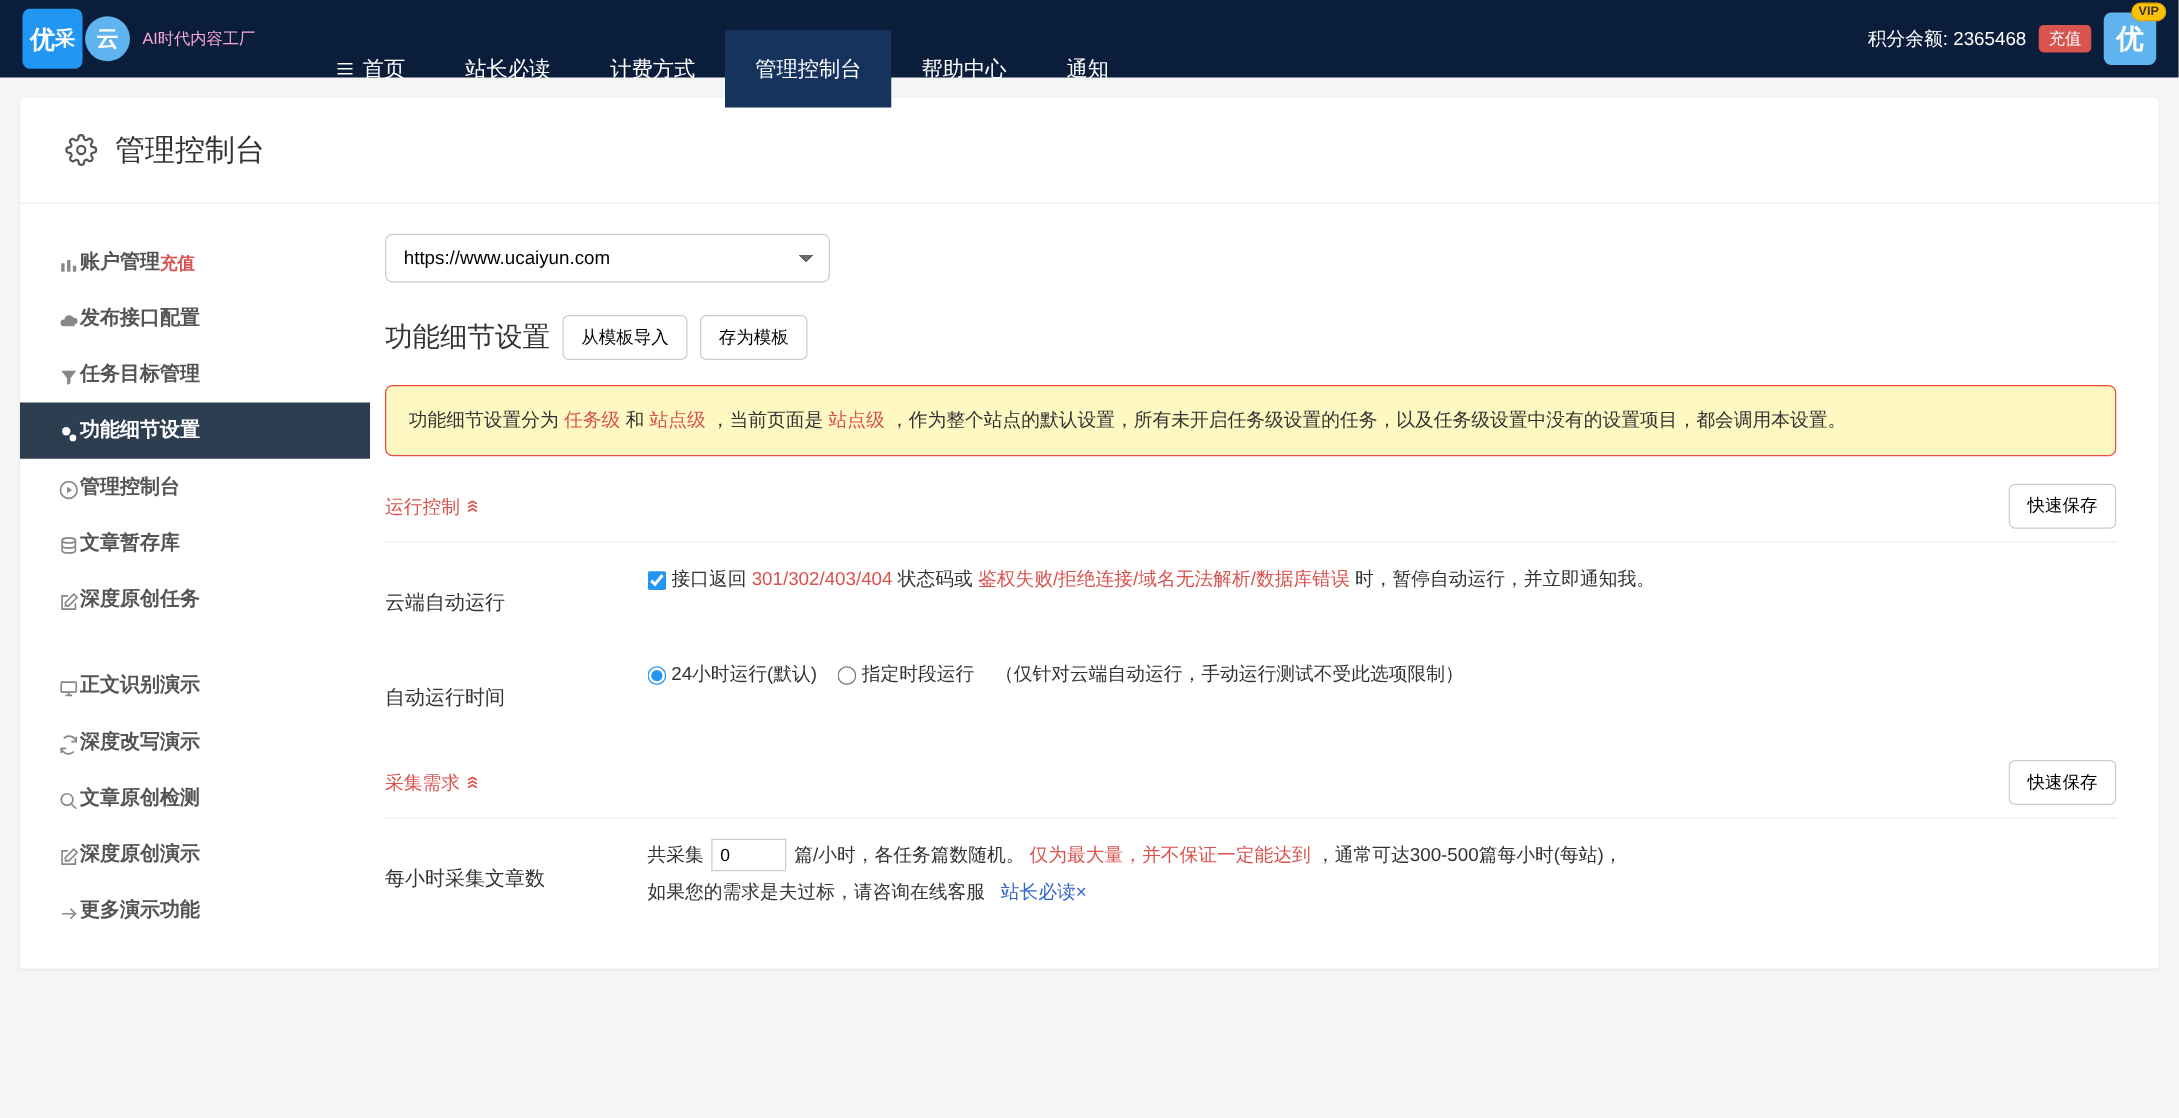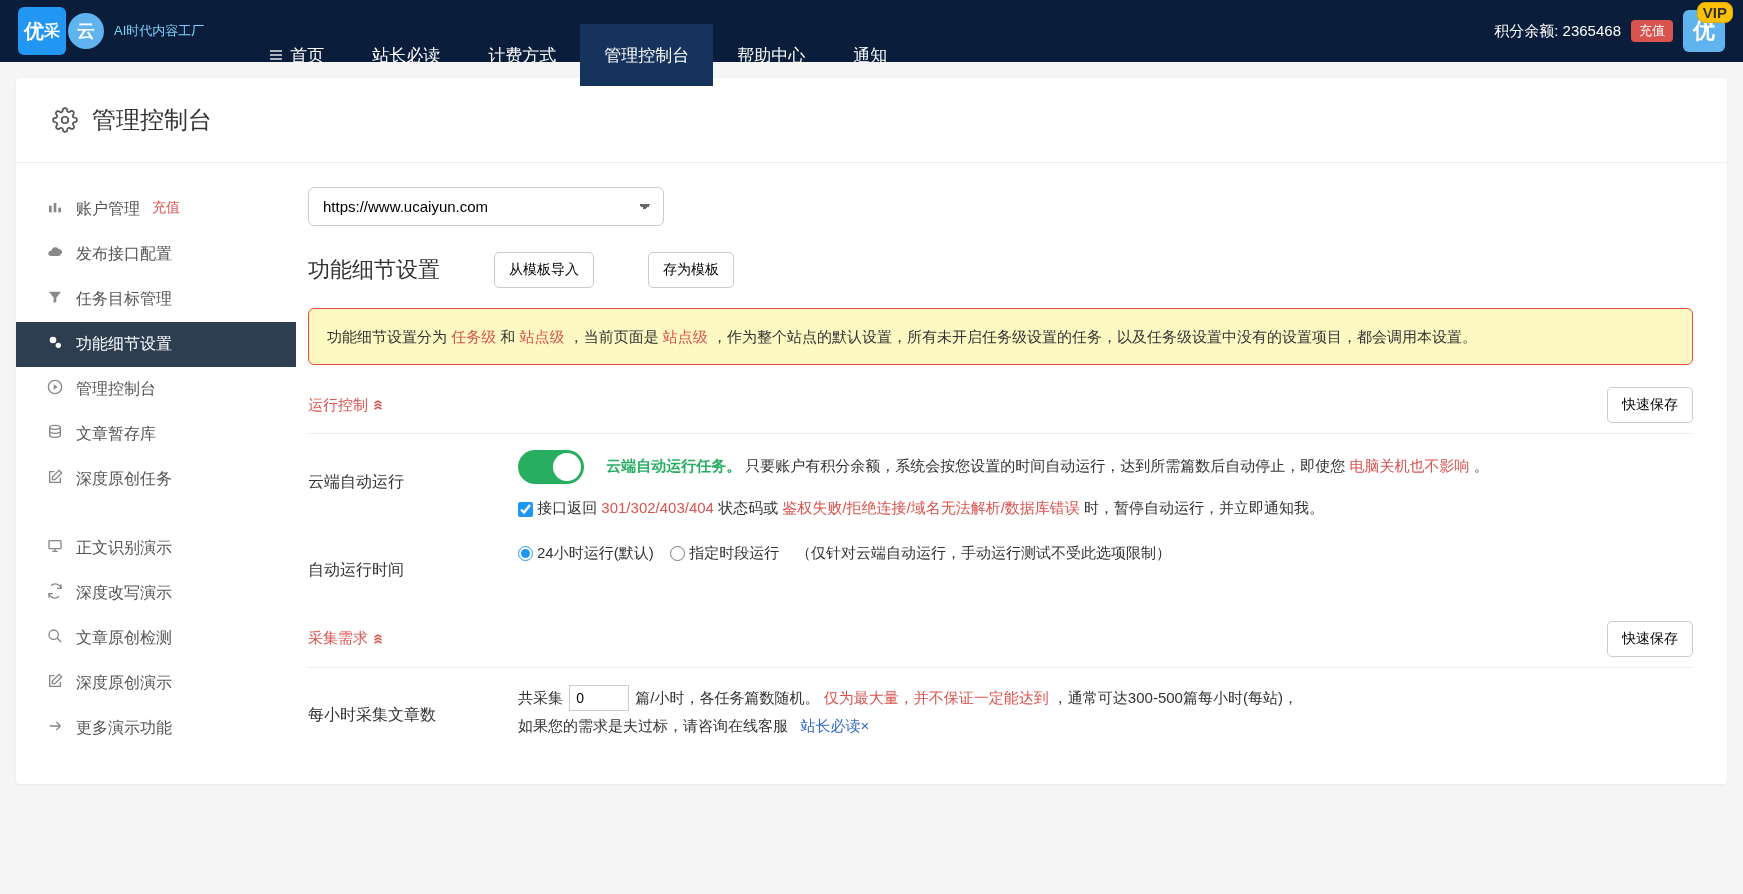--- a/index.html
+++ b/index.html
@@ -17,7 +17,7 @@
 .recharge-btn { background: #d9534f; color: #fff; padding: 2px 8px; border-radius: 4px; font-size: 13px; cursor: pointer; }
 .user-badge { position: relative; }
 .user-icon { width: 42px; height: 42px; background: #5fb4f0; border-radius: 6px; display: flex; align-items: center; justify-content: center; color: #fff; font-weight: bold; font-size: 22px; }
-.vip-tag { position: absolute; top: -8px; right: -8px; background: #ffc107; color: #333; font-size: 15px; font-weight: bold; padding: 1px 5px; border-radius: 8px; border: 1px solid #e0a800; margin-left: 26px; }
+.vip-tag { position: absolute; top: -8px; right: -8px; background: #ffc107; color: #333; font-size: 10px; font-weight: bold; padding: 1px 5px; border-radius: 8px; border: 1px solid #e0a800; margin-left: 26px; }
 .main-panel { background: #fff; margin: 16px; border-radius: 4px; box-shadow: 0 1px 3px rgba(0,0,0,0.06); }
 .panel-header { display: flex; align-items: center; gap: 14px; padding: 26px 36px; border-bottom: 1px solid #eee; font-size: 24px; }
 .panel-body { display: flex; }

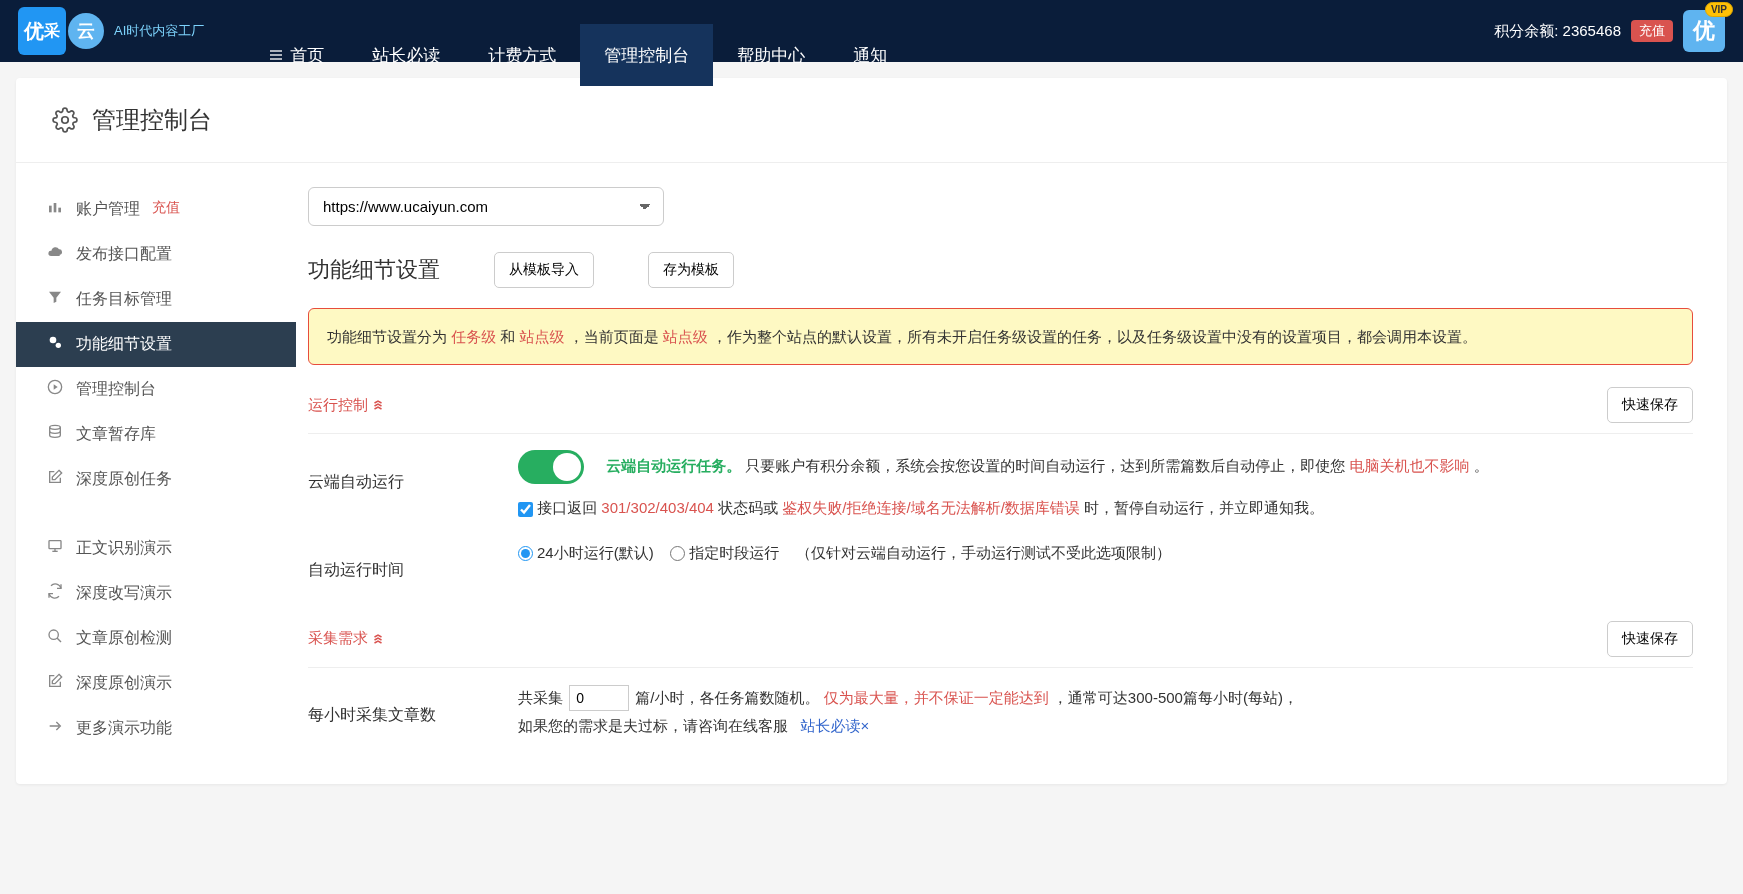--- a/index.html
+++ b/index.html
@@ -8,7 +8,7 @@
 .logo-box { display: flex; align-items: center; gap: 10px; margin-right: 40px; }
 .logo-img { width: 48px; height: 48px; background: #2196f3; border-radius: 6px; display: flex; align-items: center; justify-content: center; color: #fff; font-weight: bold; font-size: 20px; }
 .logo-yun { width: 36px; height: 36px; background: #5fb4f0; border-radius: 50%; display: flex; align-items: center; justify-content: center; color: #fff; font-weight: bold; font-size: 18px; margin-left: -8px; }
-.logo-sub { color: #7dd3fc; font-size: 13px; }
+.logo-sub { color: #f9a8d4; font-size: 13px; }
 .nav-items { display: flex; align-items: stretch; height: 100%; margin-top: 48px; }
 .nav-item { display: flex; align-items: center; padding: 0 24px; color: #fff; font-size: 17px; cursor: pointer; gap: 6px; }
 .nav-item.active { background: #15335c; }

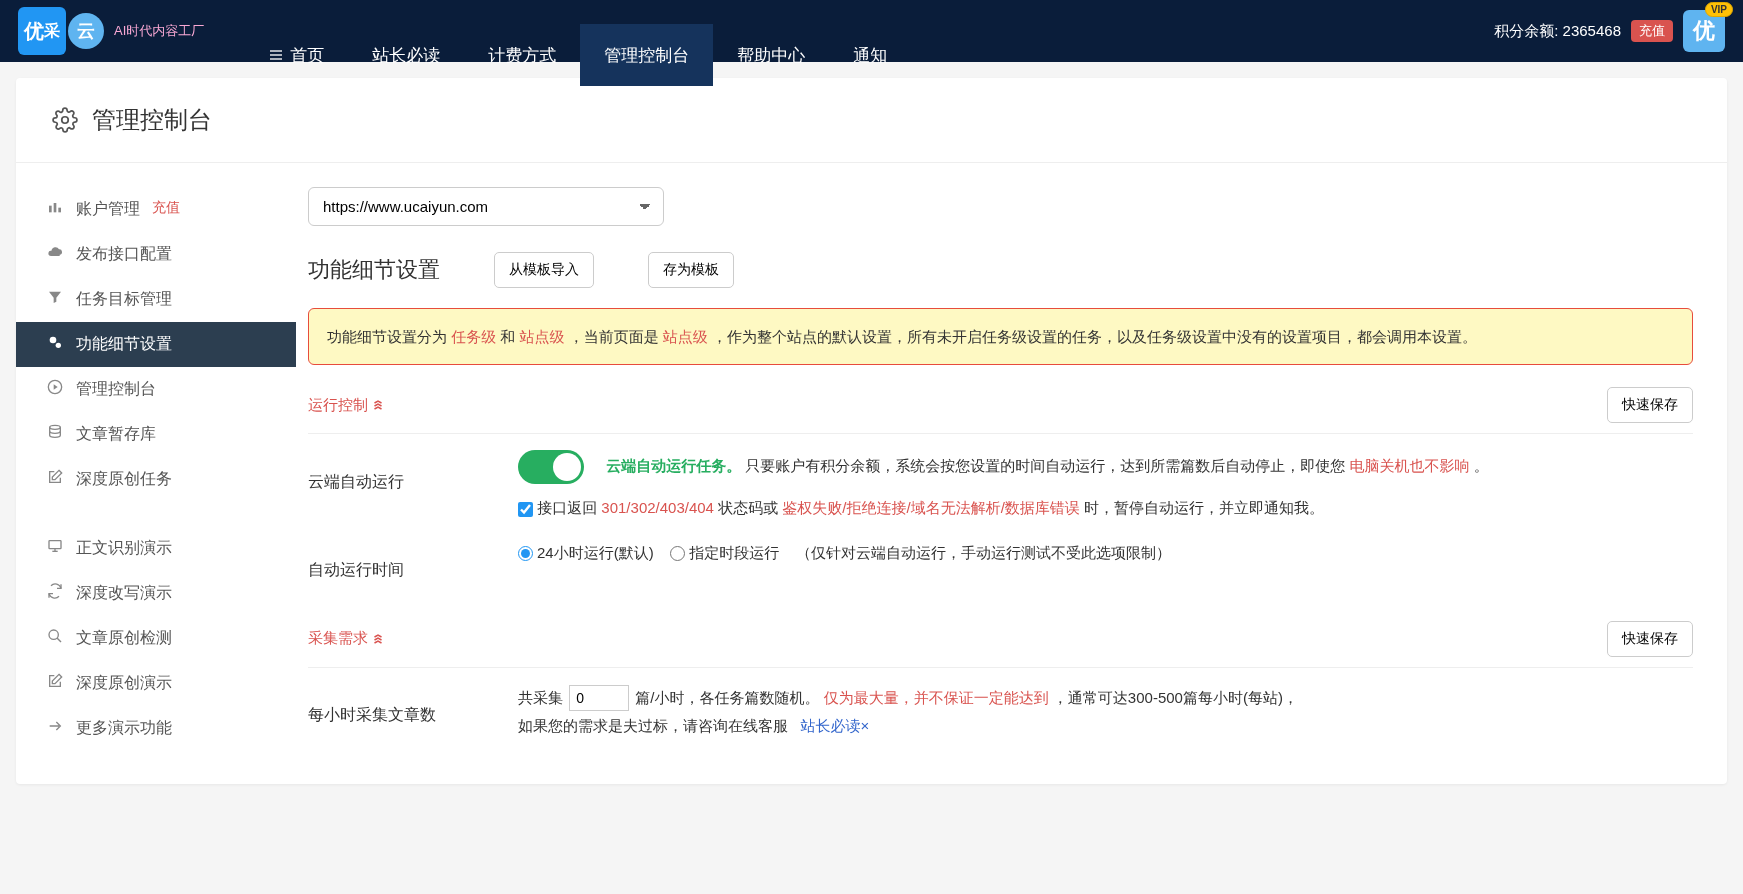--- a/index.html
+++ b/index.html
@@ -22,7 +22,7 @@
 .panel-header { display: flex; align-items: center; gap: 14px; padding: 26px 36px; border-bottom: 1px solid #eee; font-size: 24px; }
 .panel-body { display: flex; }
 .sidebar { width: 280px; padding: 24px 0; }
-.side-item { display: flex; align-items: flex-start; gap: 12px; padding: 12px 30px; font-size: 16px; color: #555; cursor: pointer; }
+.side-item { display: flex; align-items: flex-end; padding: 12px 30px; font-size: 16px; color: #555; cursor: pointer; font-weight: bold; }
 .side-item.active { background: #2c3e50; color: #fff; }
 .side-icon { width: 18px; display: inline-flex; justify-content: center; color: #888; }
 .side-item.active .side-icon { color: #fff; }

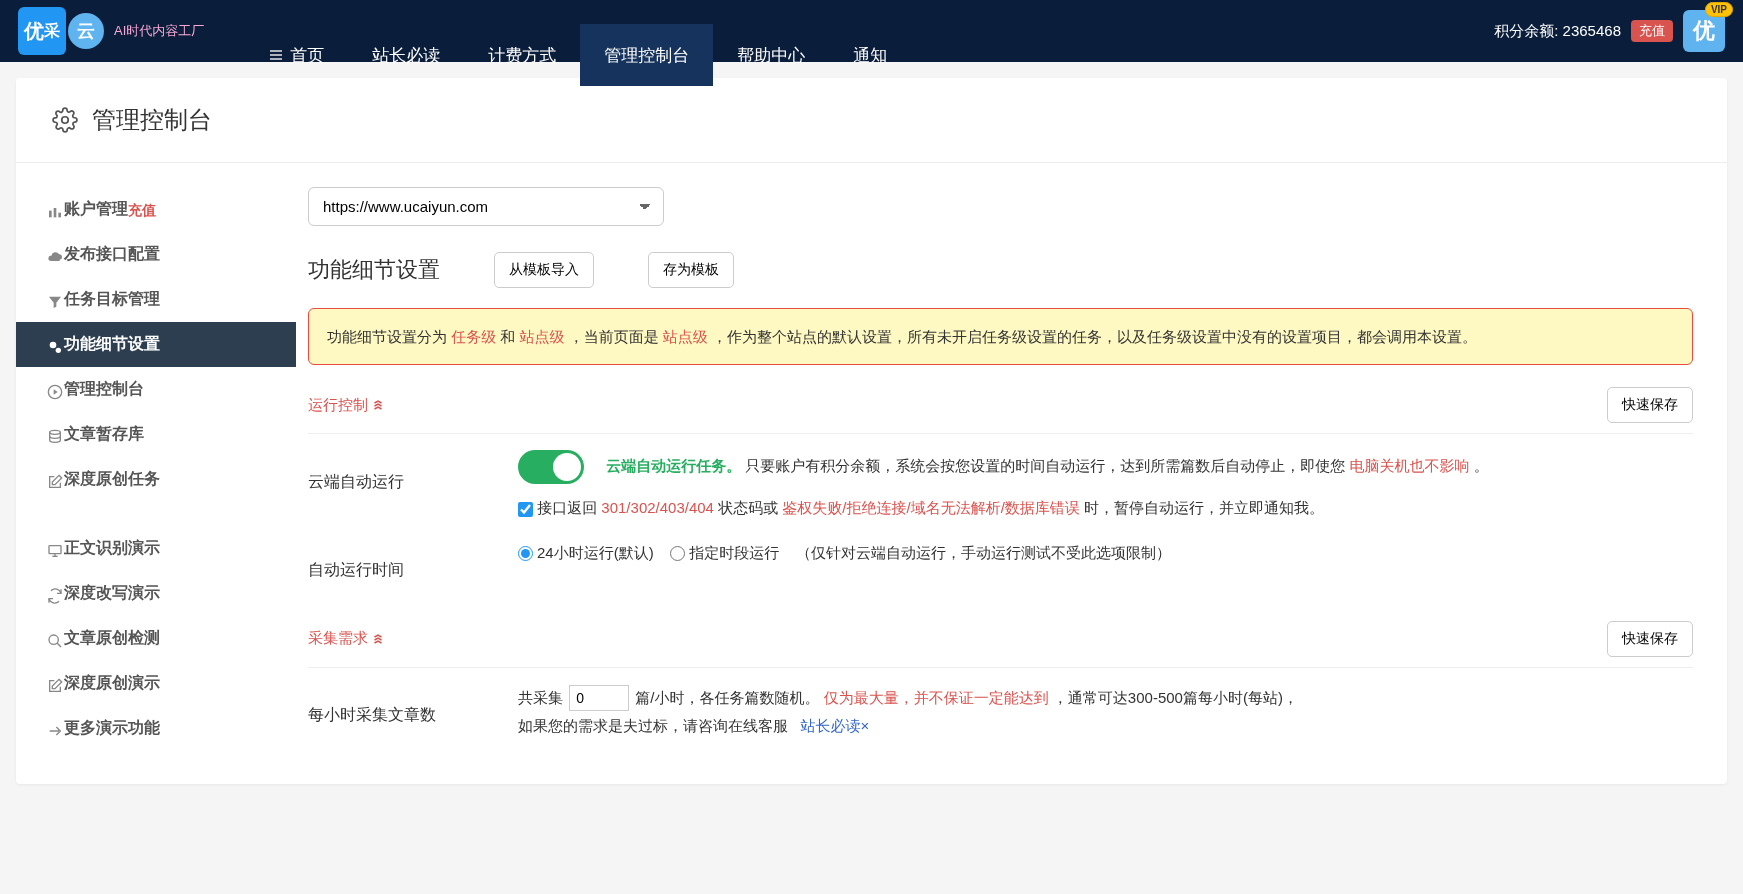--- a/index.html
+++ b/index.html
@@ -32,7 +32,7 @@
 .site-select { width: 356px; padding: 10px 14px; border: 1px solid #ccc; border-radius: 6px; font-size: 15px; background: #fff; appearance: none; background-image: linear-gradient(45deg, transparent 50%, #666 50%), linear-gradient(135deg, #666 50%, transparent 50%); background-position: right 18px center, right 12px center; background-size: 6px 6px, 6px 6px; background-repeat: no-repeat; }
 .section-title-row { display: flex; align-items: center; gap: 10px; margin-top: 26px; }
 .section-title { font-size: 22px; font-weight: normal; }
-.btn { background: #fff; border: 1px solid #ccc; border-radius: 5px; padding: 8px 14px; font-size: 14px; cursor: pointer; margin-left: 44px; }
+.btn { background: #fff; border: 1px solid #ccc; border-radius: 5px; padding: 8px 14px; font-size: 14px; cursor: pointer; }
 .alert-box { background: #fef9c3; border: 1px solid #e74c3c; border-radius: 6px; padding: 14px 18px; margin-top: 20px; line-height: 1.8; font-size: 15px; }
 .red { color: #d9534f; }
 .green { color: #27ae60; }

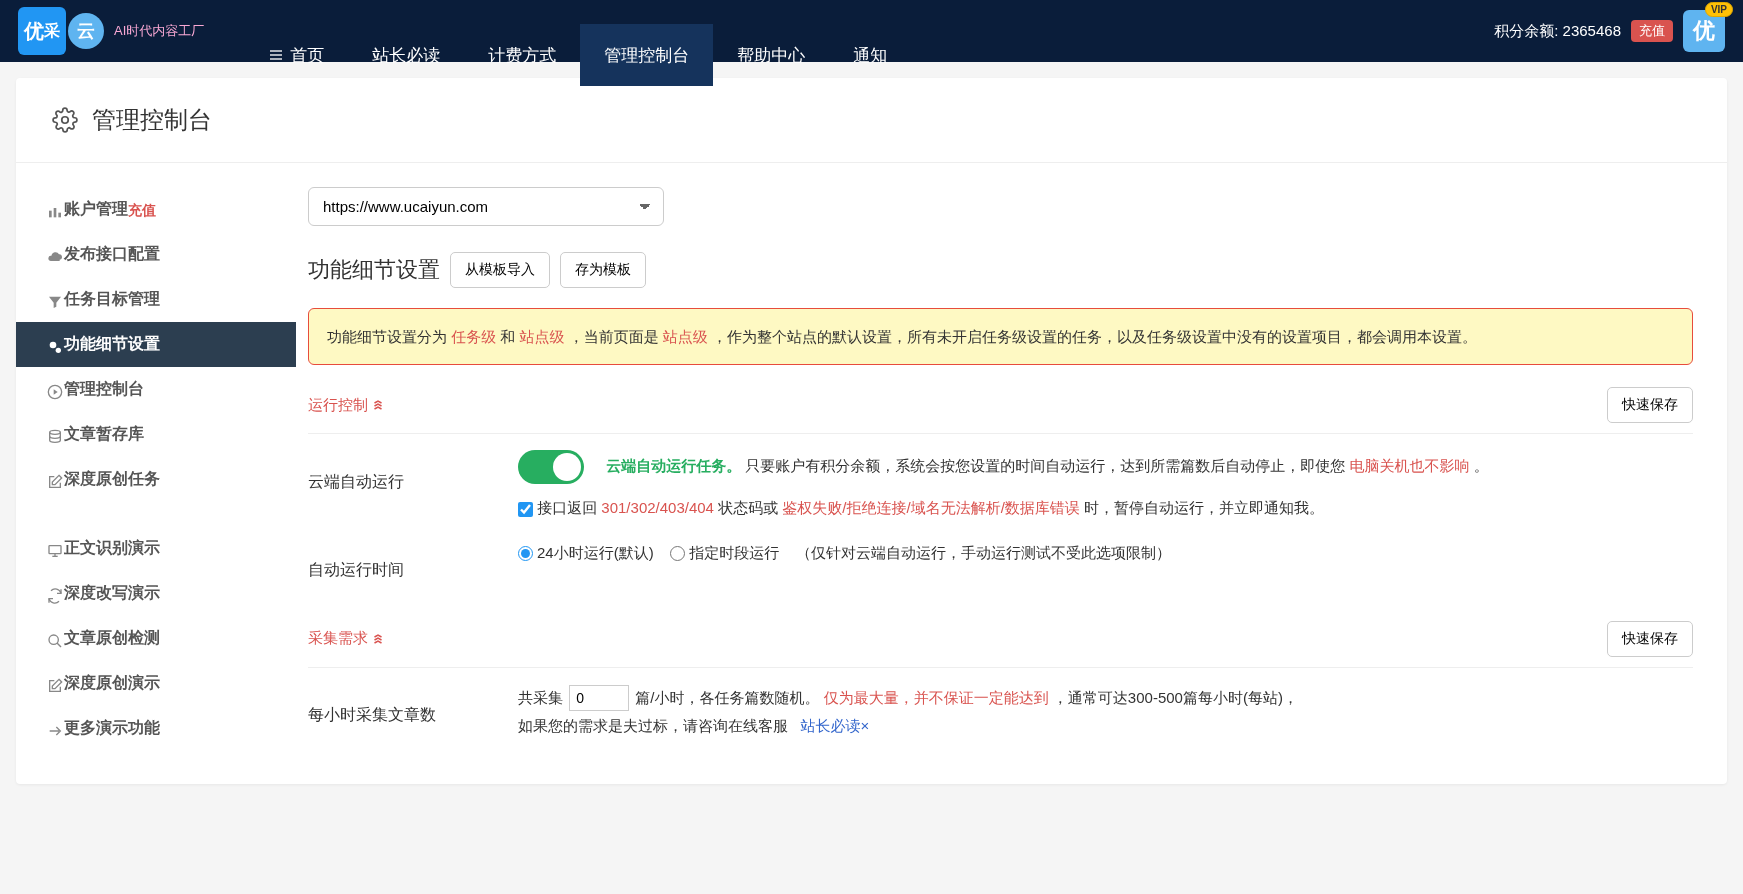--- a/index.html
+++ b/index.html
@@ -265,13 +265,6 @@
         <div class="setting-row">
           <div class="setting-label">云端自动运行</div>
           <div class="setting-body">
-            <div style="margin-bottom:10px">
-              <span class="toggle"></span>
-              <span class="green" style="font-weight:bold">云端自动运行任务。</span>
-              <span>只要账户有积分余额，系统会按您设置的时间自动运行，达到所需篇数后自动停止，即使您 </span>
-              <span class="red">电脑关机也不影响</span>
-              <span> 。</span>
-            </div>
             <div>
               <input type="checkbox" class="chk" checked="" style="">
               <span>接口返回 </span>

